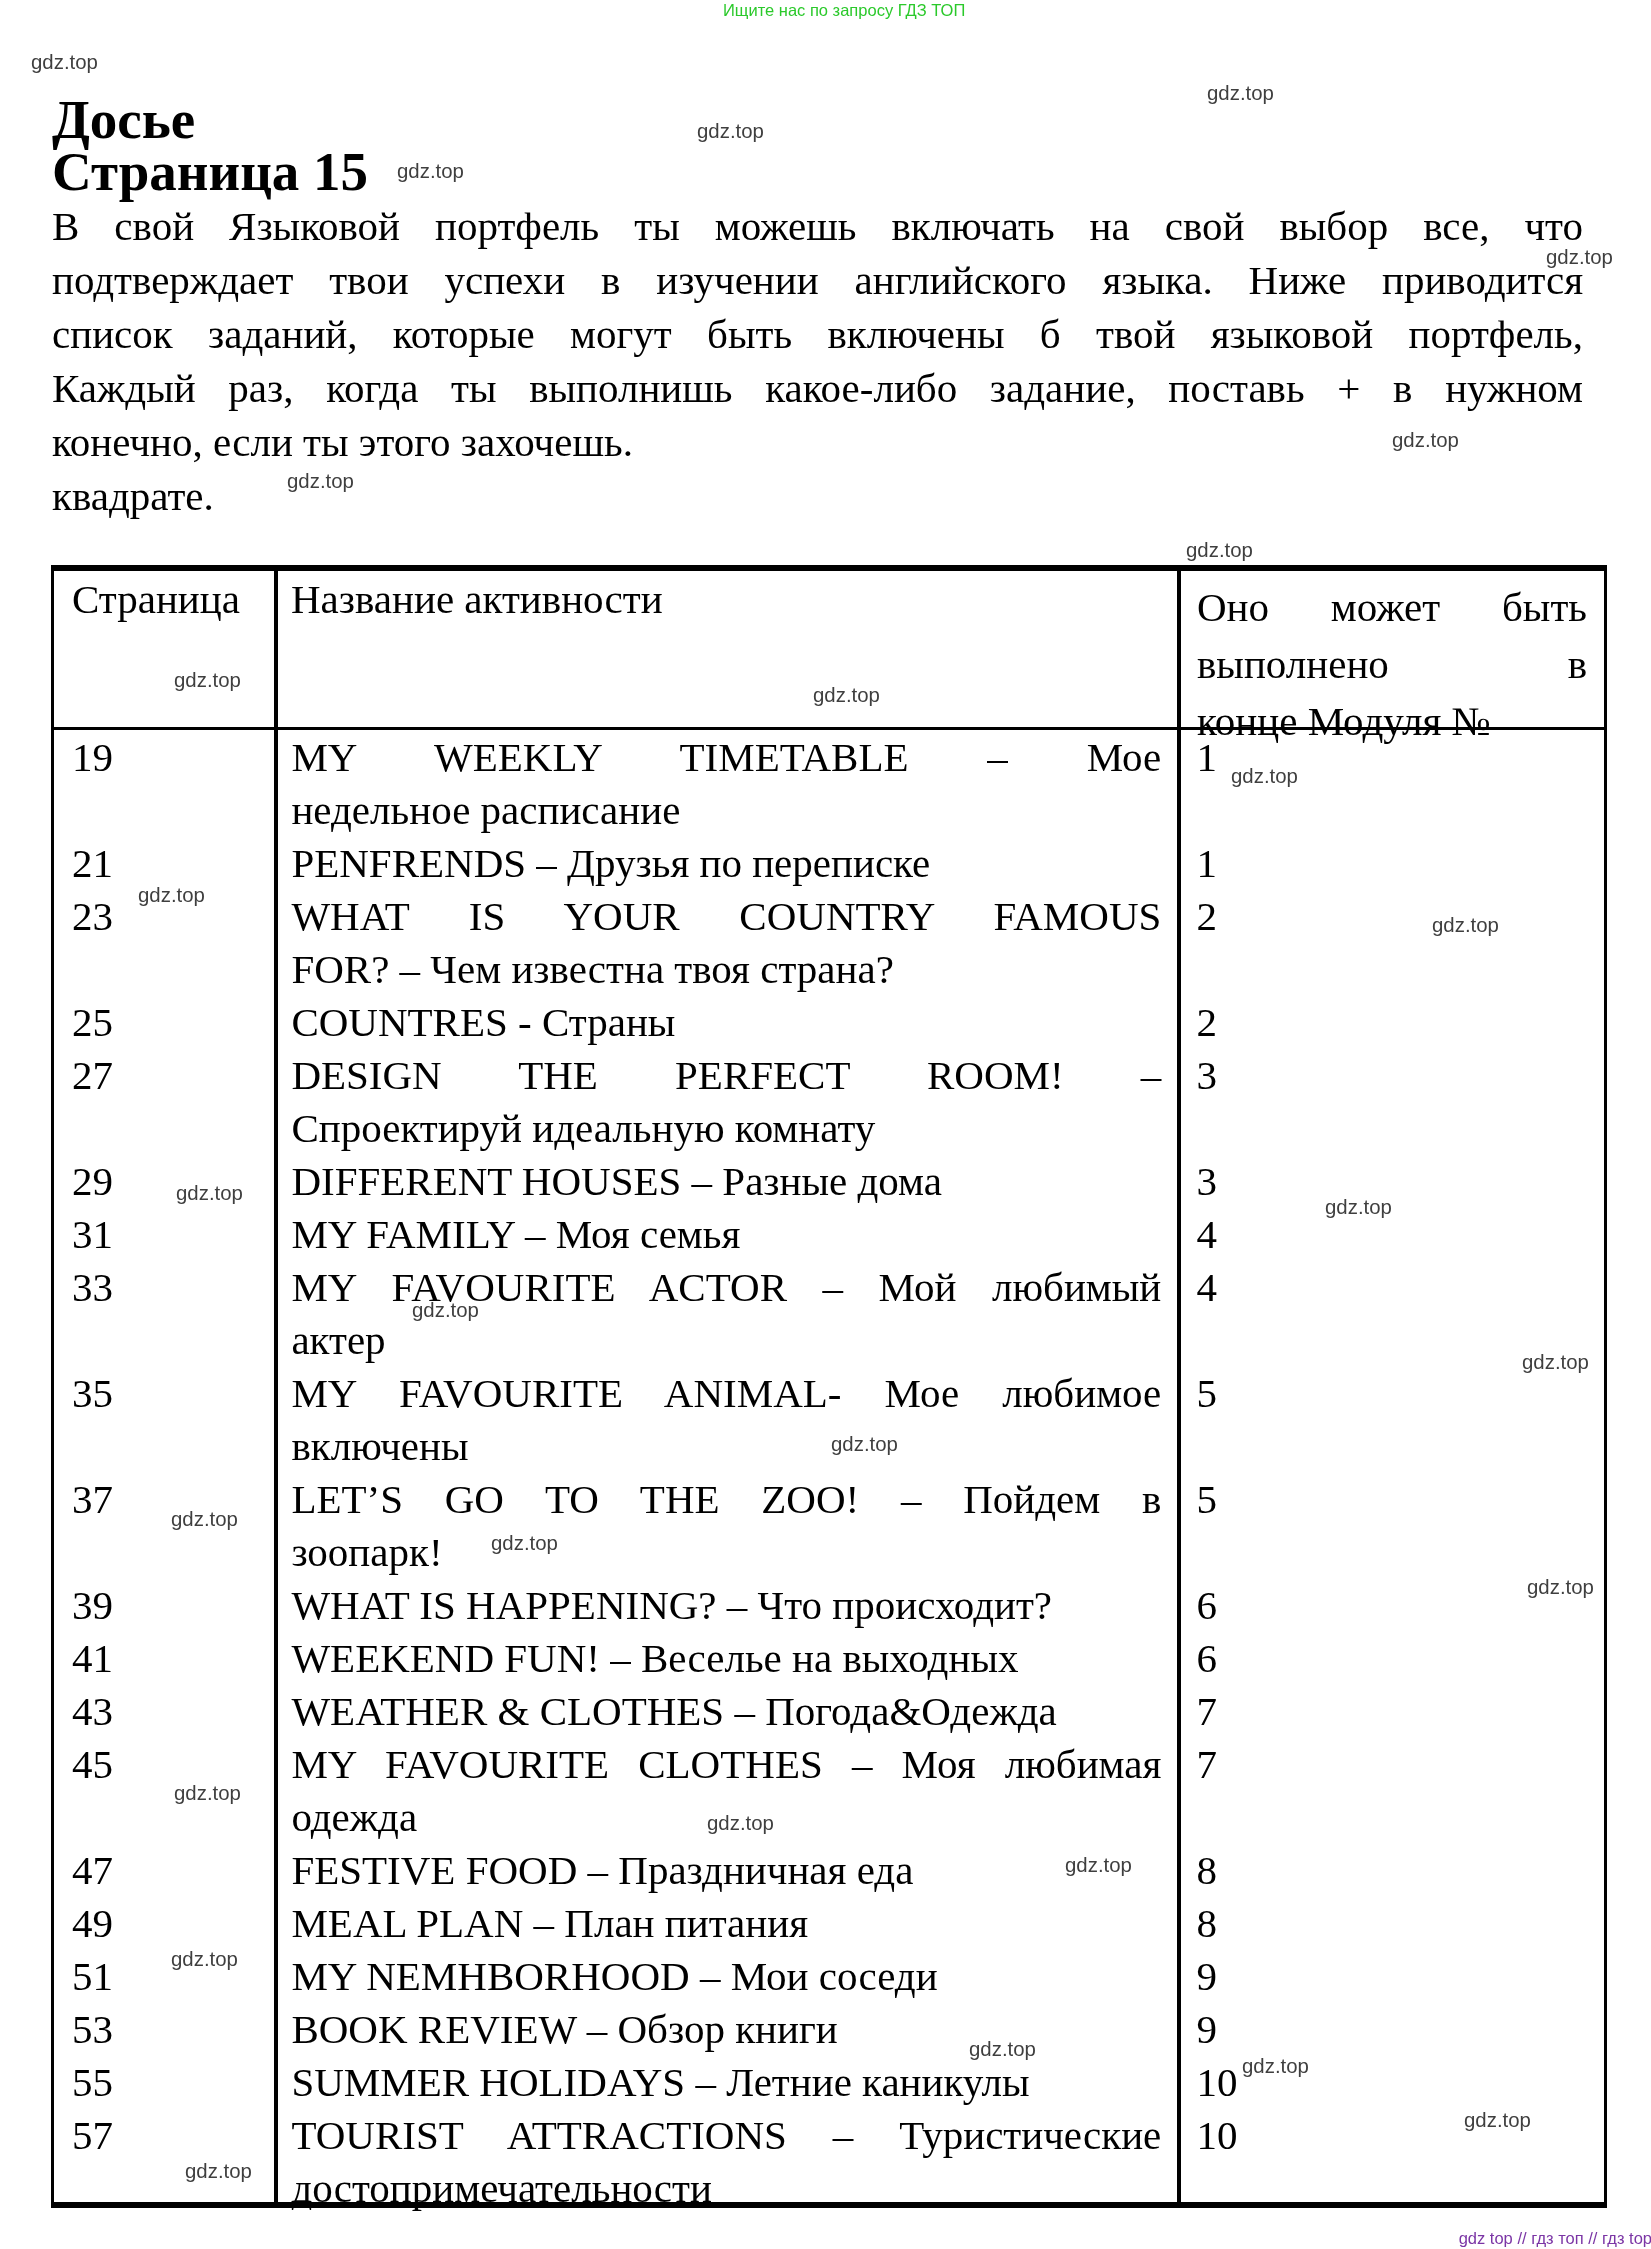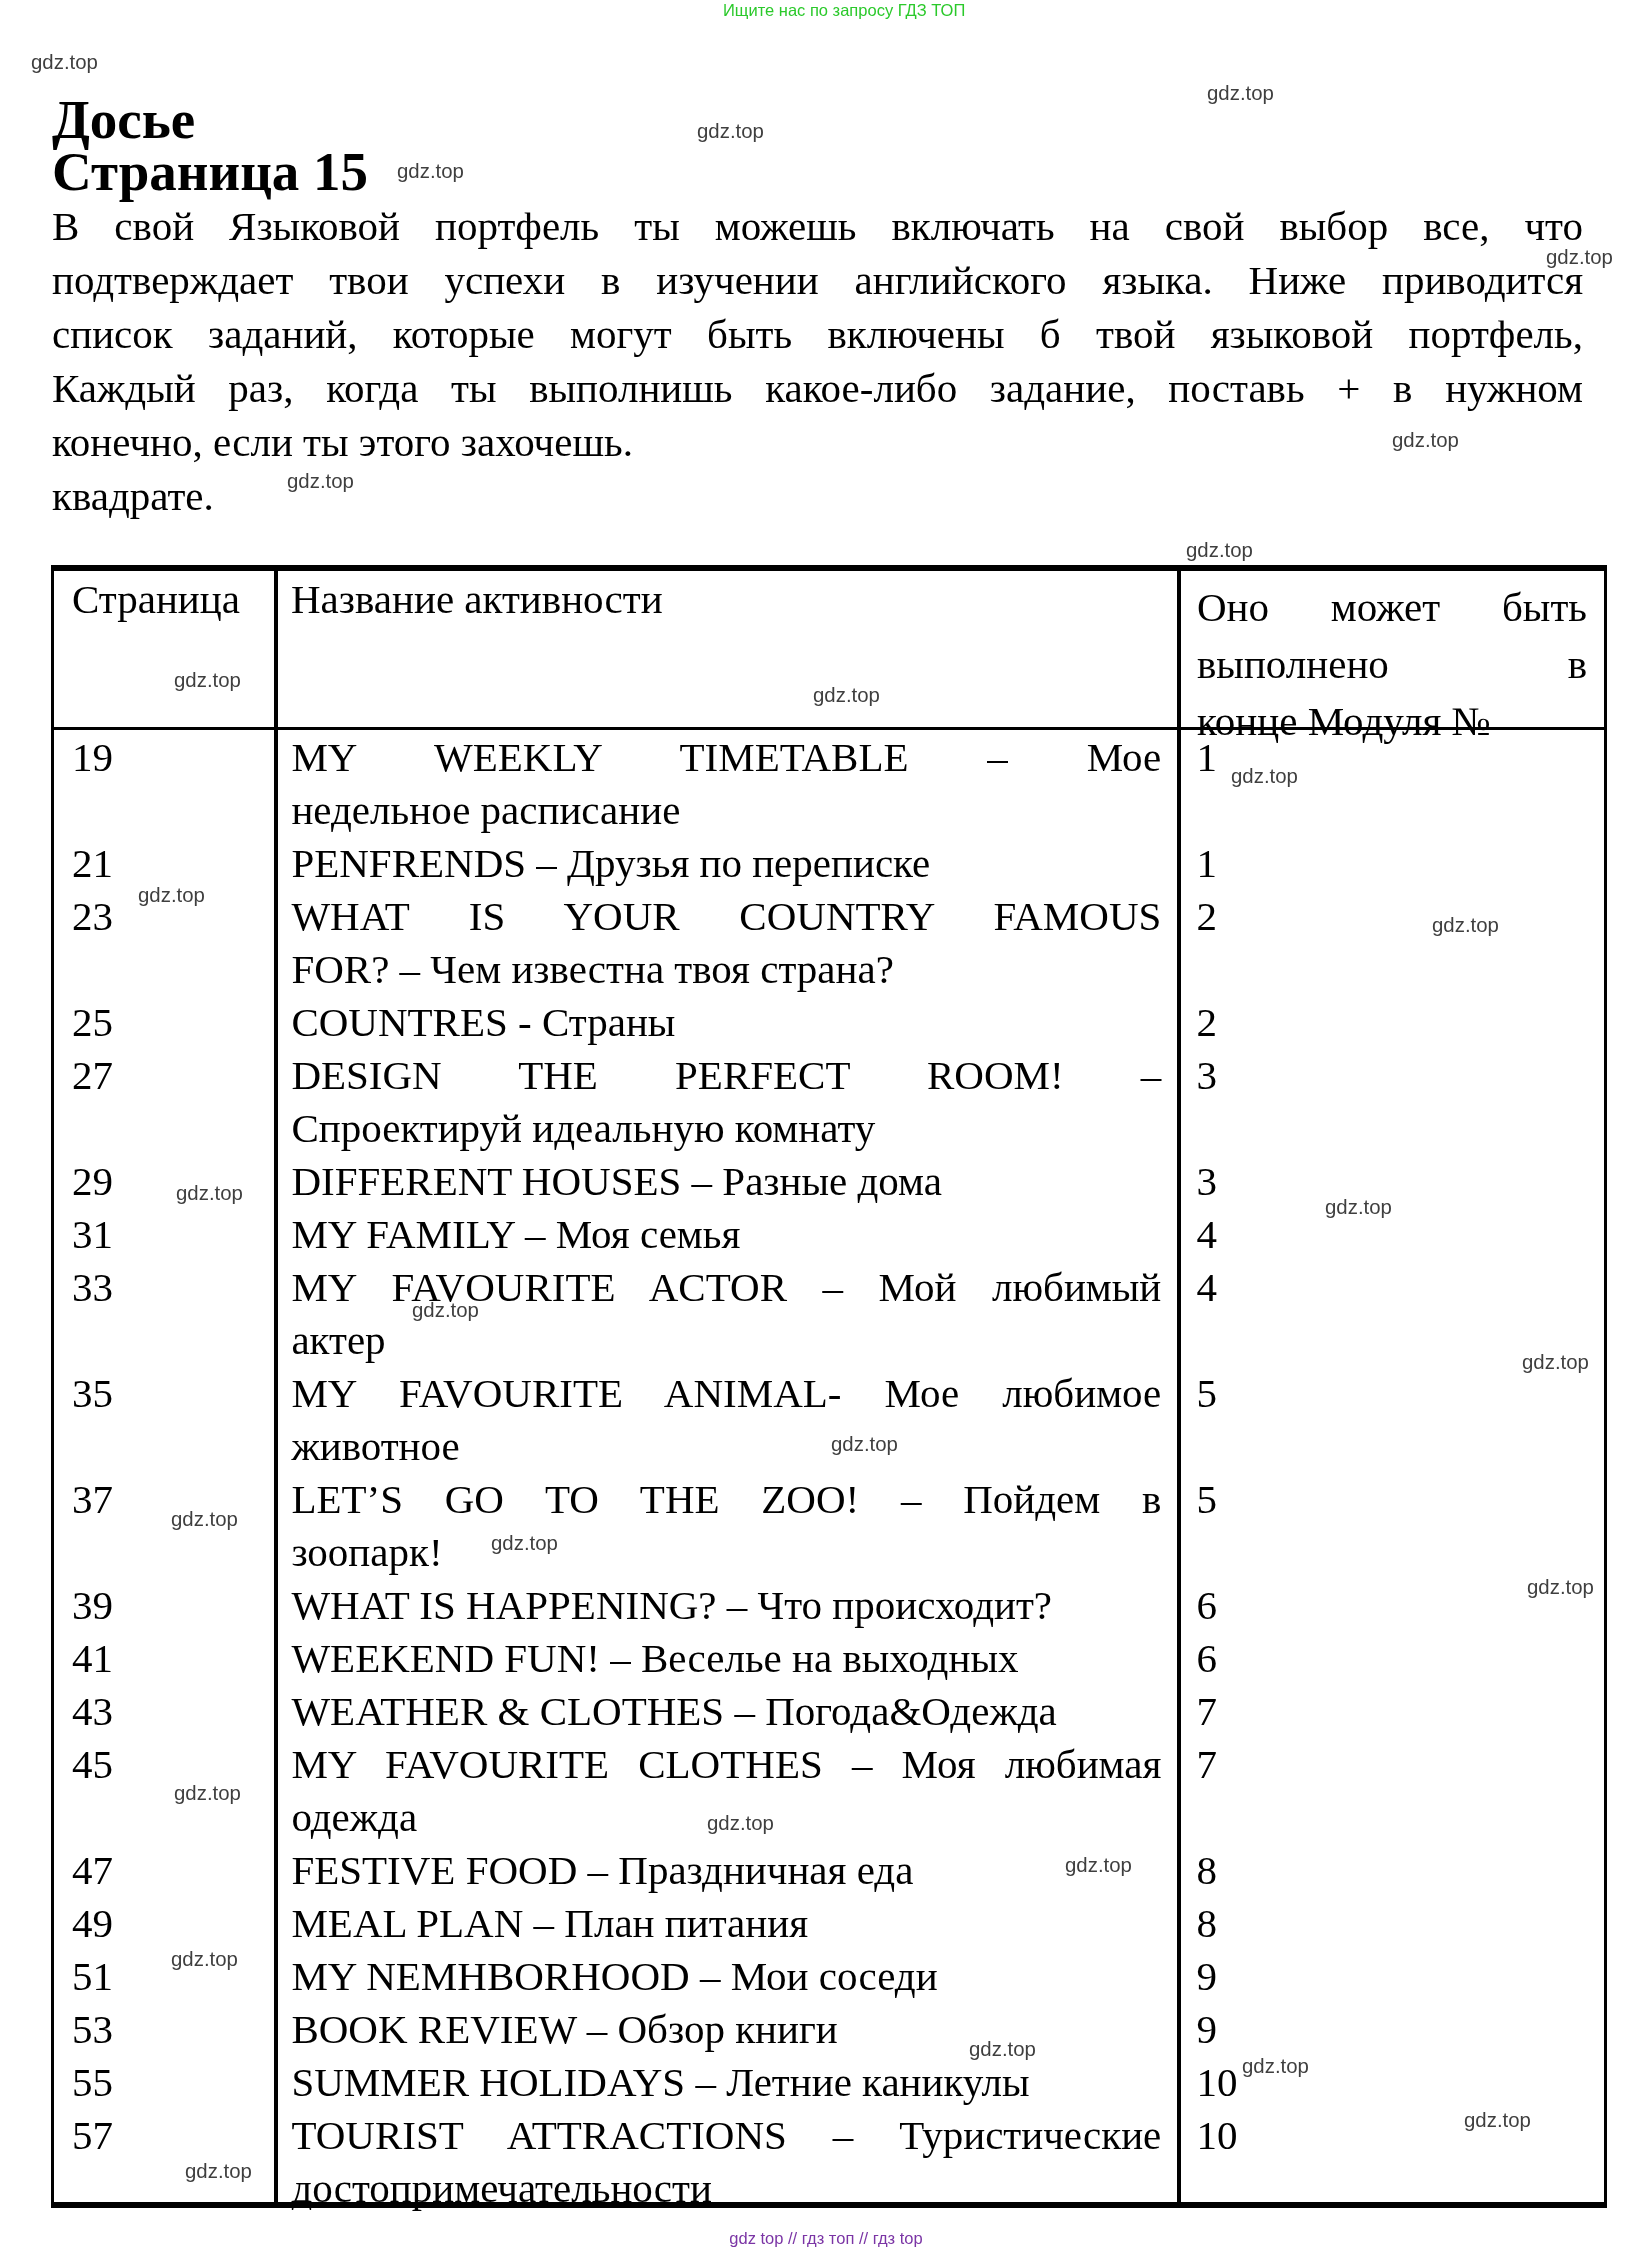--- a/index.html
+++ b/index.html
@@ -147,7 +147,7 @@
           <div class="c1">35</div>
           <div class="c2">
             <div class="line just">MY FAVOURITE ANIMAL- Мое любимое</div>
-            <div class="line">животное</div>
+            <div class="line">включены</div>
           </div>
           <div class="c3">5</div>
         </div>

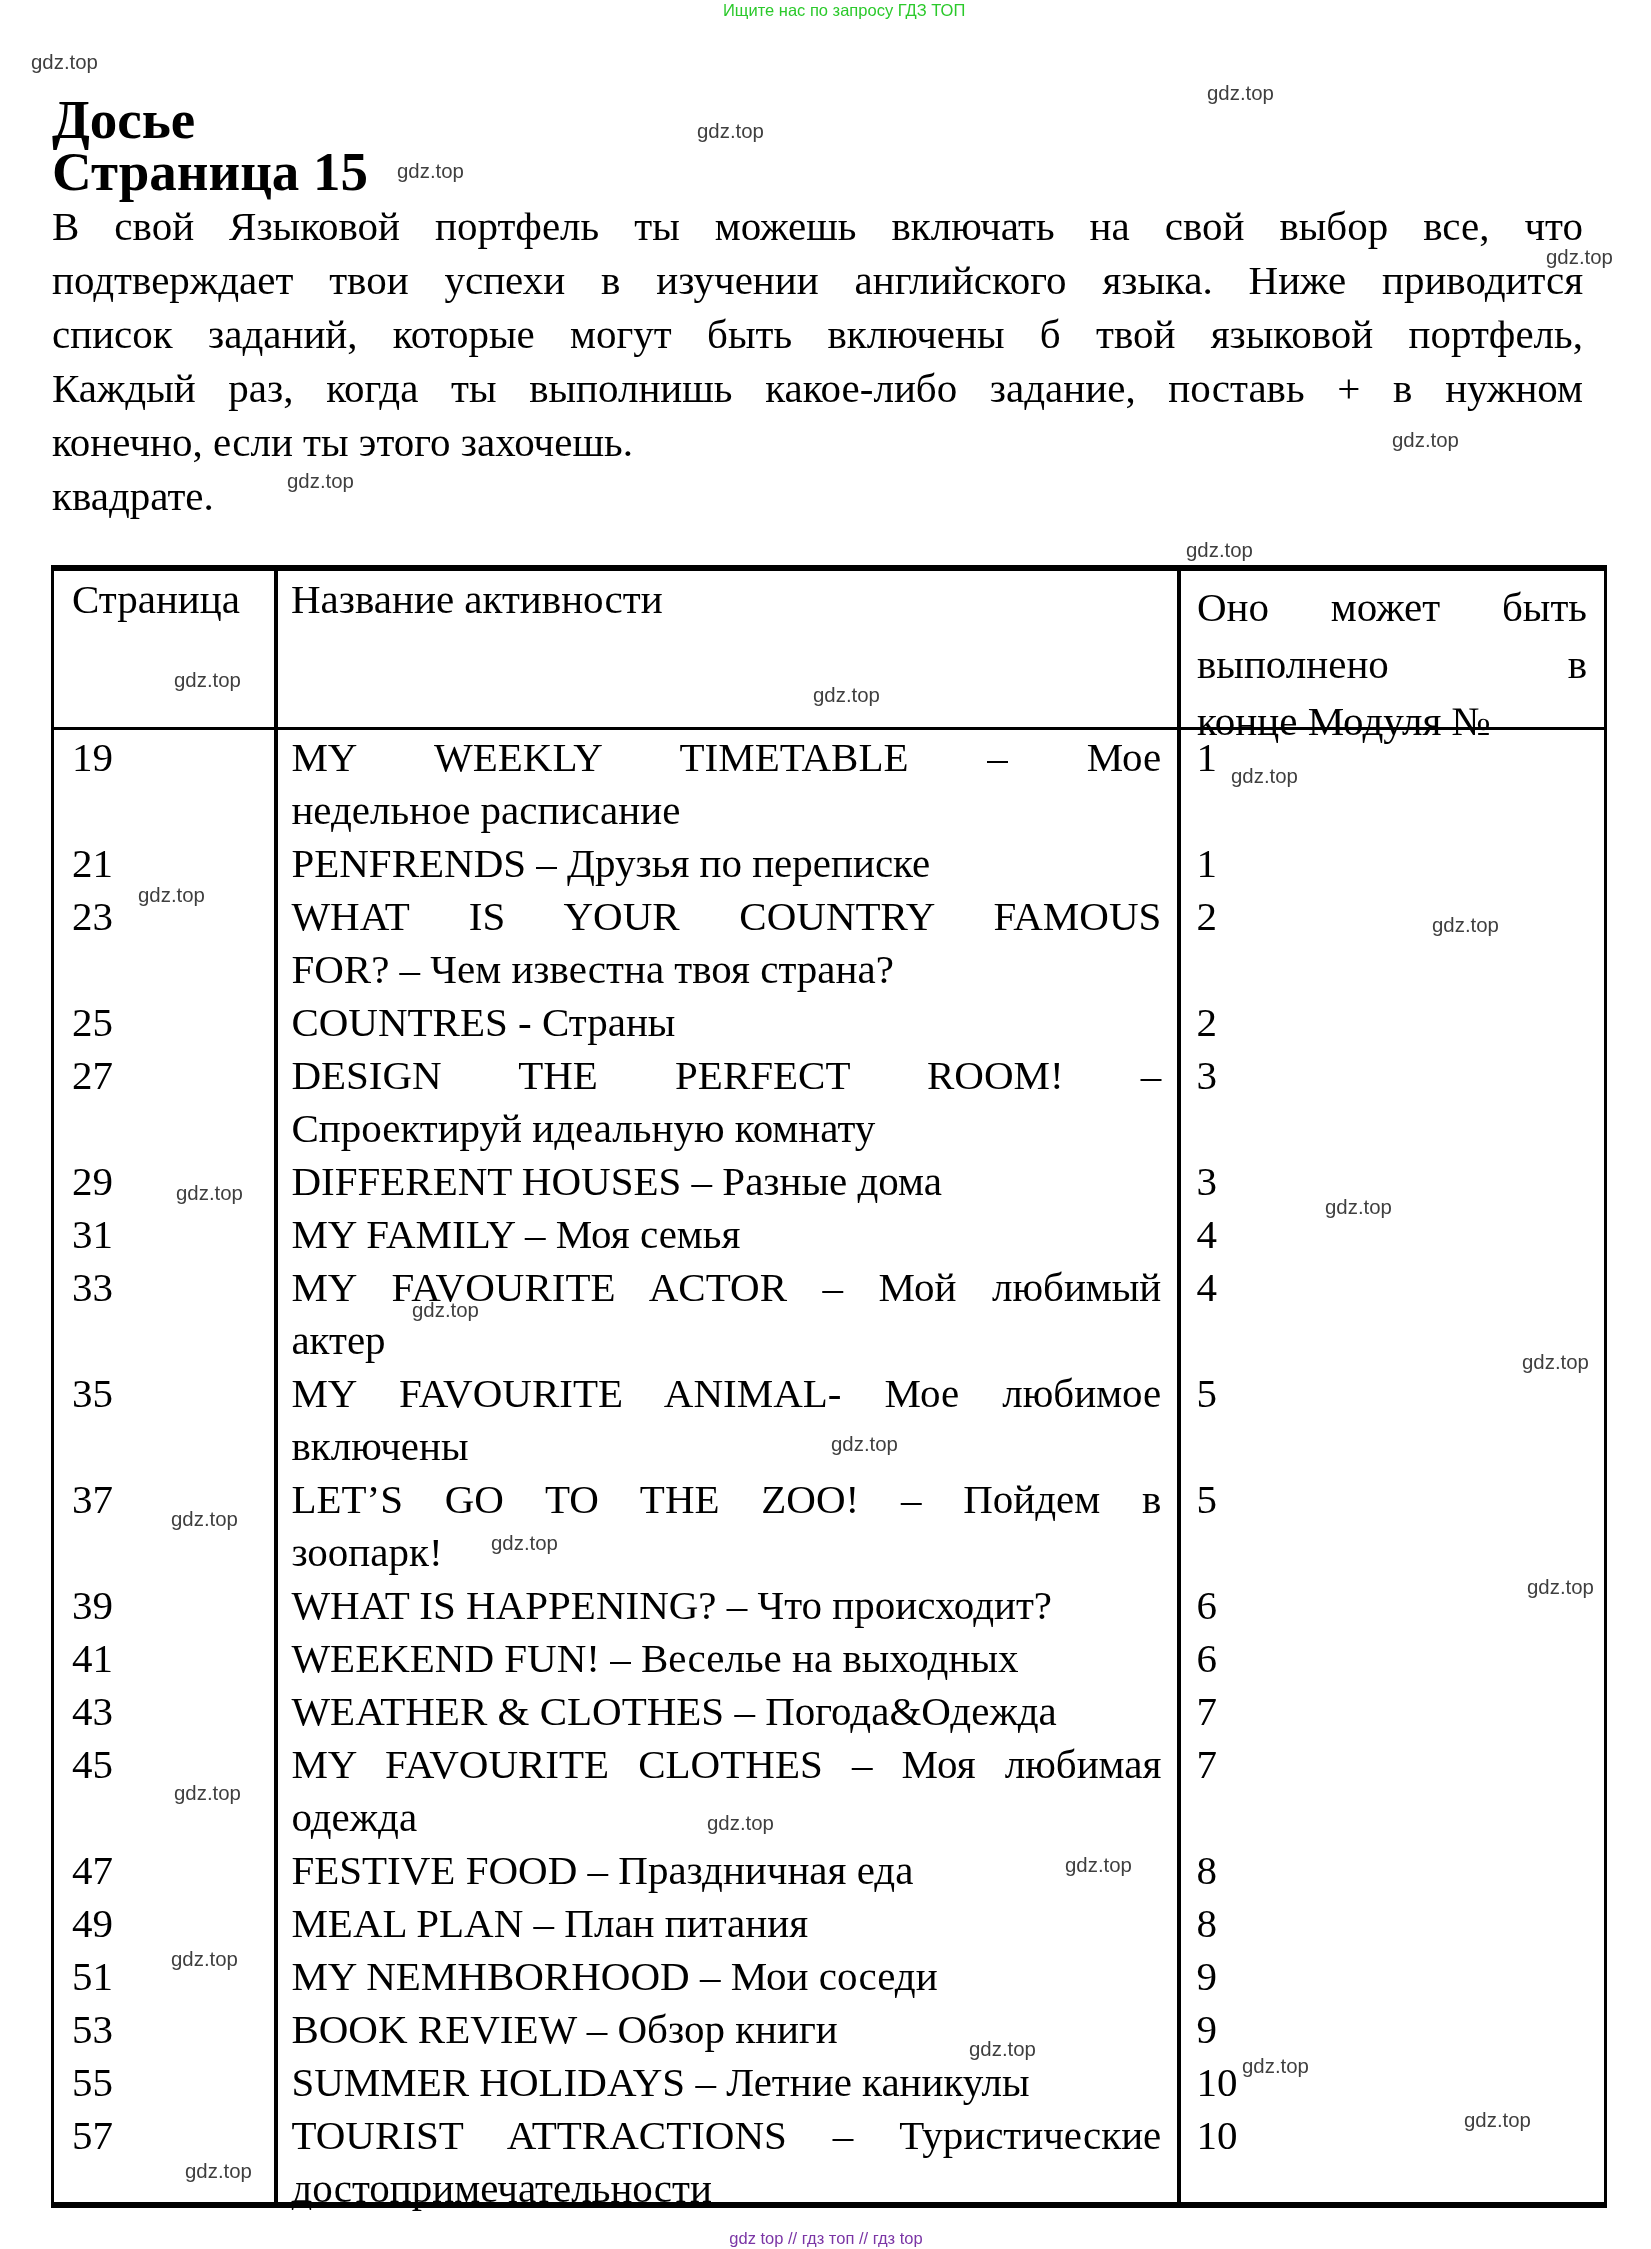--- a/index.html
+++ b/index.html
@@ -266,7 +266,7 @@
       <div class="wm" style="left: 185px; top: 2161px; color: rgb(63, 63, 63);">gdz.top</div>
     </div>
 
-  <div class="footer" style="color: rgb(123, 53, 165);">gdz top  //  гдз топ  //  гдз top</div>
+  <div class="footer" style="color: rgb(123, 53, 165); text-align: right;">gdz top  //  гдз топ  //  гдз top</div>
 
 </div>
 

